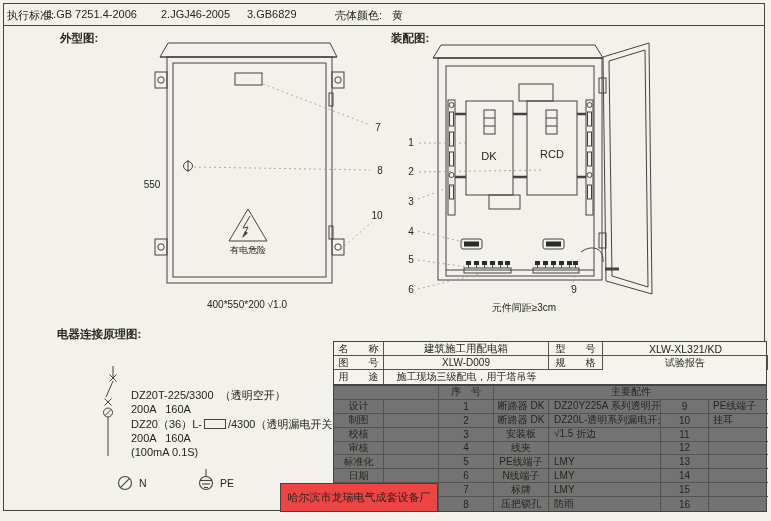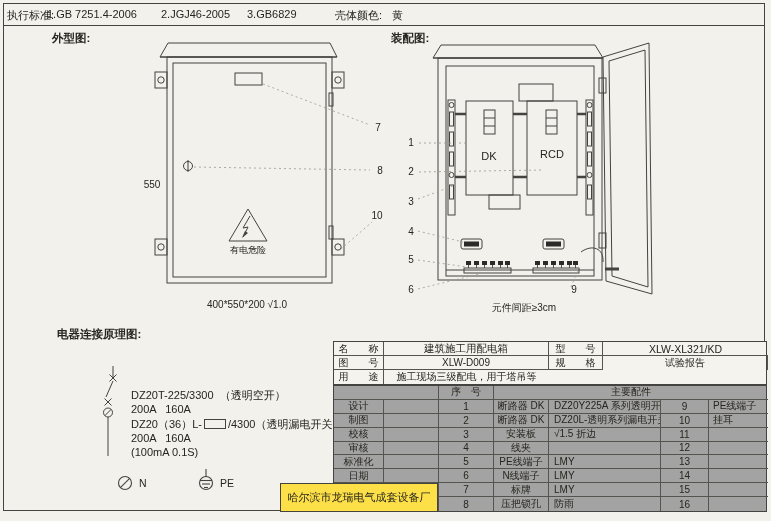--- a/index.html
+++ b/index.html
@@ -58,7 +58,7 @@
   <span class="ht" style="left:335px">壳体颜色:</span>
   <span class="ht" style="left:392px">黄</span>
 
-  <div class="sec-title" style="left:52px;top:31px">外型图:</div>
+  <div class="sec-title" style="left:60px;top:31px">外型图:</div>
   <div class="sec-title" style="left:391px;top:31px">装配图:</div>
   <div class="sec-title" style="left:57px;top:327px">电器连接原理图:</div>
 

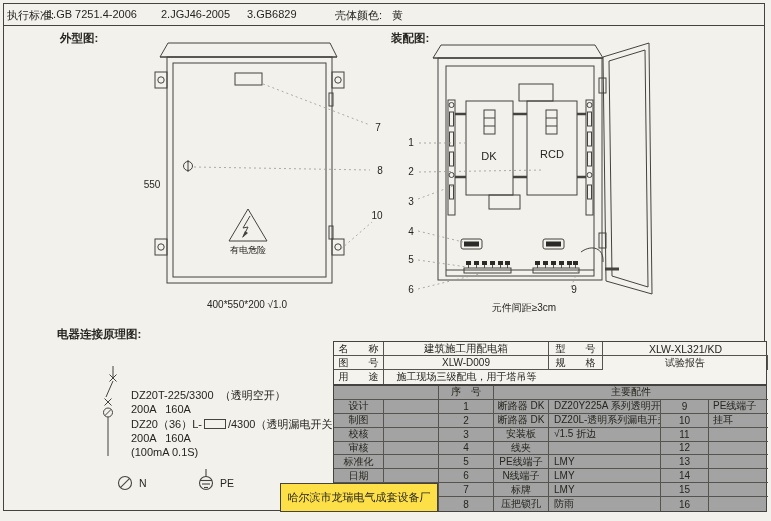--- a/index.html
+++ b/index.html
@@ -25,7 +25,7 @@
   .tableB{position:absolute;left:333px;top:385px;width:434px;height:127px;
     display:grid;grid-template-columns:50px 55px 55px 55px 112px 48px 59px;
     grid-template-rows:repeat(9,1fr);
-    border:1.4px solid #45433f;box-sizing:border-box;background:#a3a3a3;}
+    border:1.4px solid #45433f;box-sizing:border-box;background:#737373;}
   .c{border-right:1px solid #56544f;border-bottom:1px solid #56544f;
      display:flex;align-items:center;justify-content:center;
      font-size:10px;overflow:hidden;white-space:nowrap;color:#26251f;}

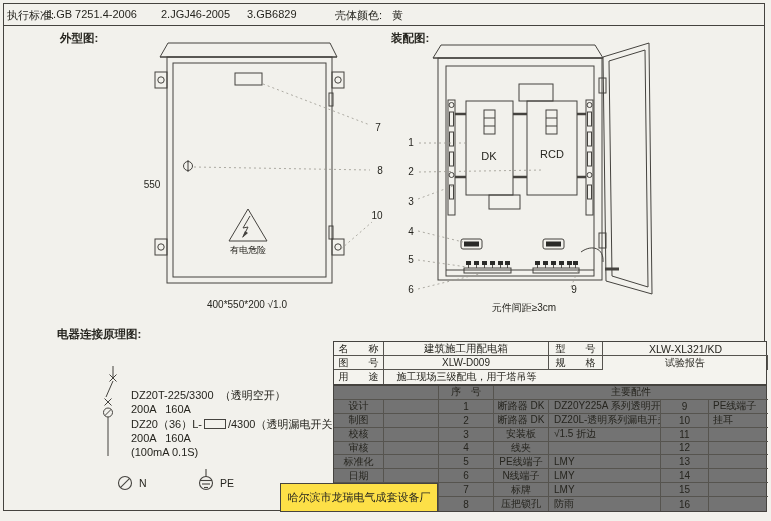--- a/index.html
+++ b/index.html
@@ -37,7 +37,7 @@
   .desc{justify-content:flex-start;padding-left:5px}
   .item2c{justify-content:flex-start;padding-left:4px}
   .factory{position:absolute;left:280px;top:483px;width:158px;height:29px;
-    border:1.4px solid #45433f;box-sizing:border-box;background:#fde047;
+    border:1.4px solid #45433f;box-sizing:border-box;background:#ef4444;
     display:flex;align-items:center;justify-content:center;
     font-size:11px;z-index:6;color:#26251f;}
   svg{position:absolute;left:0;top:0;pointer-events:none;}

